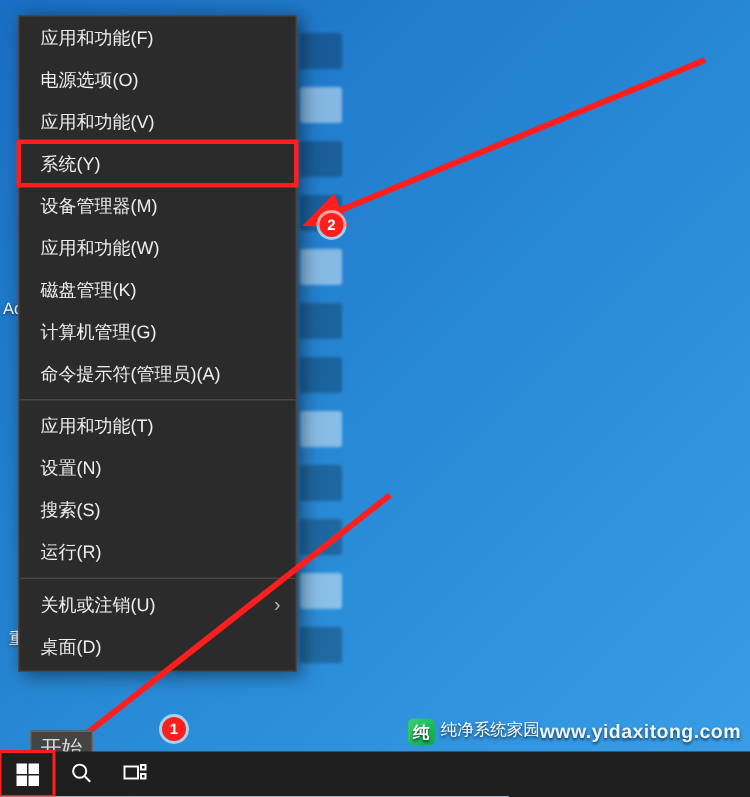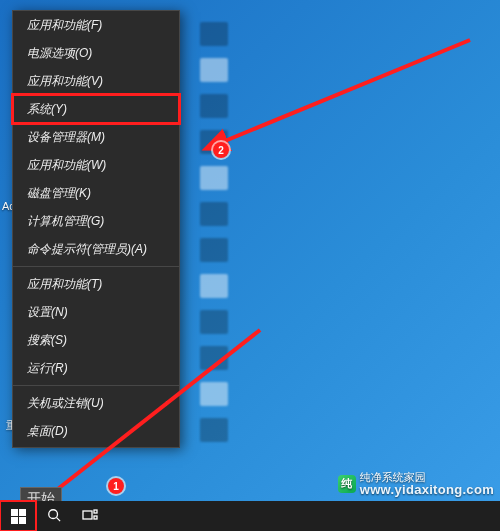--- a/index.html
+++ b/index.html
@@ -35,13 +35,12 @@
 
     
     .winx {
-      position: absolute; left: 12px; top: 10px; width: 168px;
+      position: absolute; left: 12px; top: 10px; width: 186px;
       background: #2b2b2b; color: #eee;
       font-size: 12px; line-height: 1;
       box-shadow: 3px 2px 12px rgba(0,0,0,.5);
       border: 1px solid #474747;
       padding-bottom: 2px;
-      font-style: italic;
     }
     .winx .item {
       padding: 8px 14px;

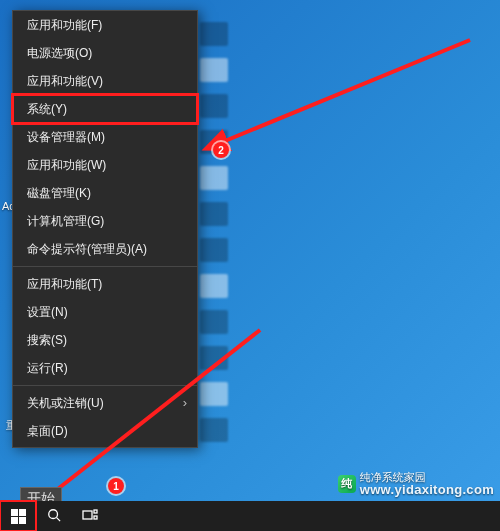--- a/index.html
+++ b/index.html
@@ -106,7 +106,7 @@
       display:flex;align-items:center;justify-content:center;
       color:#fff;font-weight:bold;font-size:11px;
     }
-    .wm .txt { display:flex; flex-direction:column; line-height:1.1; }
+    .wm .txt { display:flex; flex-direction:row; line-height:1.1; }
     .wm .url { font-size: 13px; opacity: .9; letter-spacing:.3px;font-weight:bold; }
   </style>
 </head>

